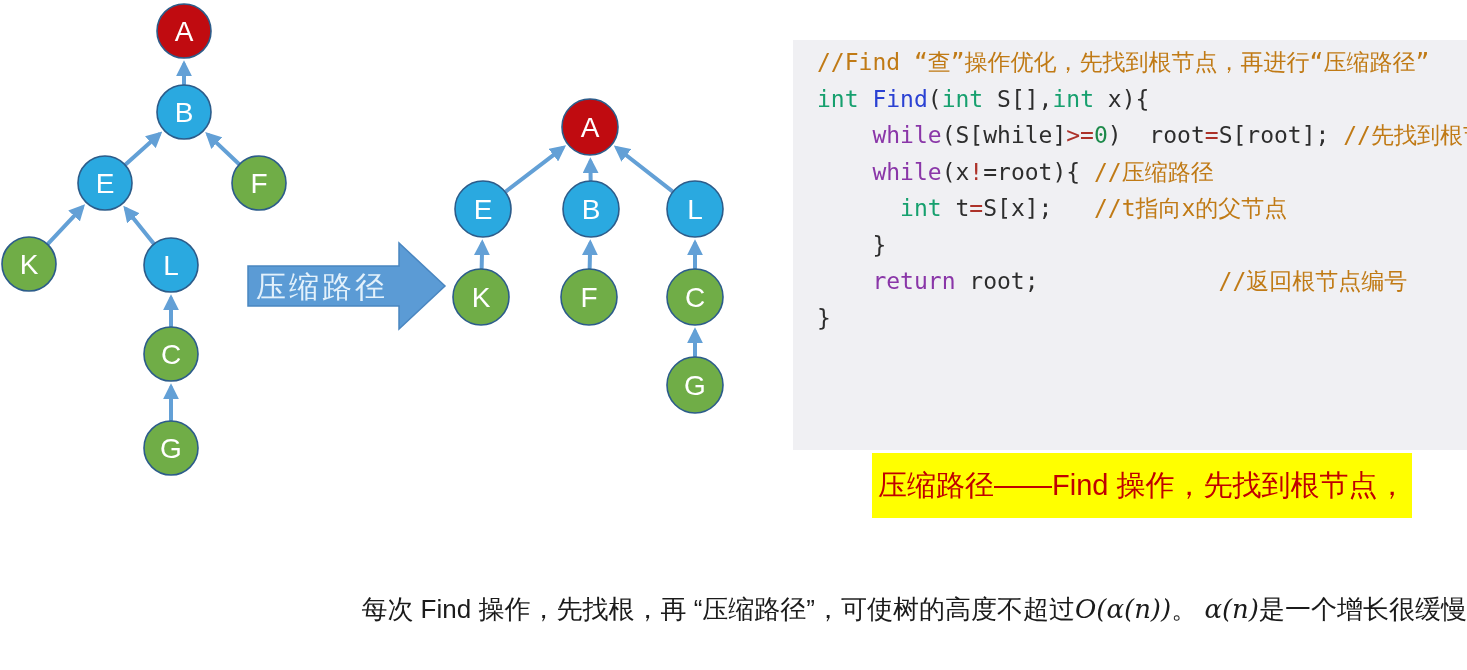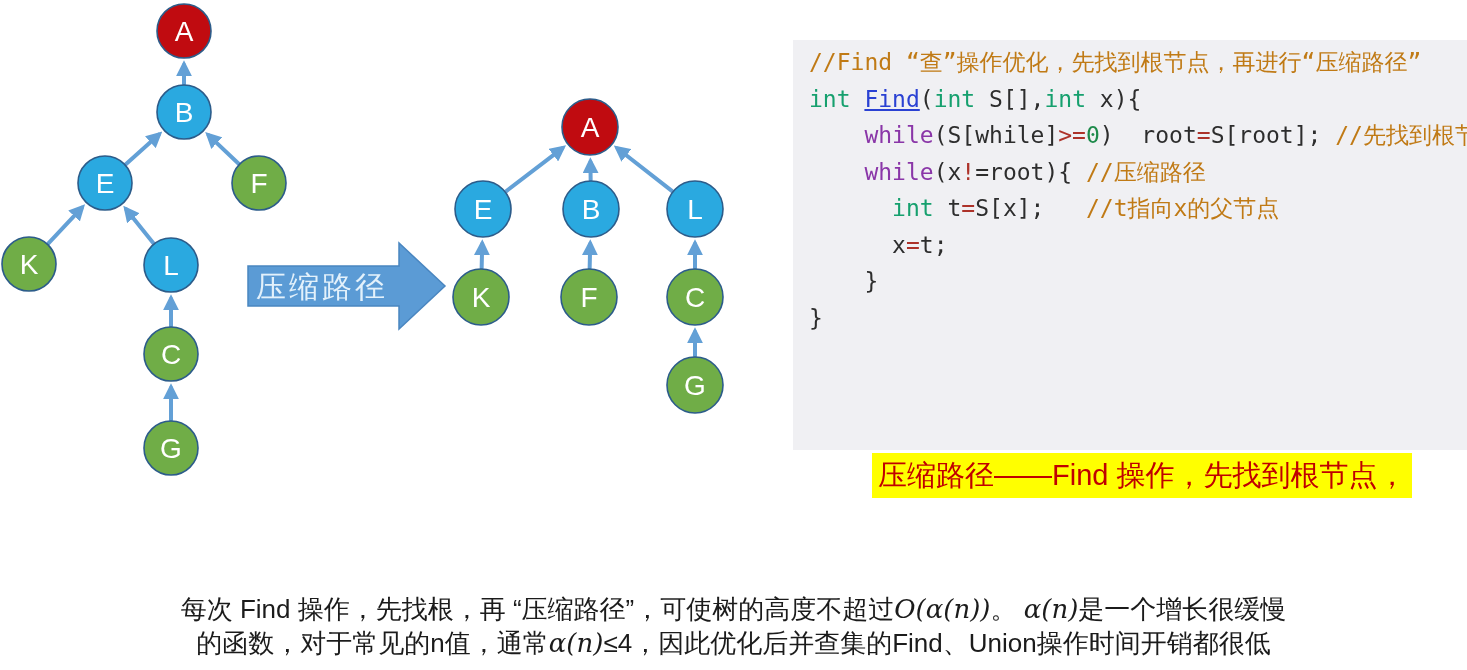--- a/index.html
+++ b/index.html
@@ -18,7 +18,7 @@
     position:absolute;left:793px;top:40px;width:674px;height:410px;
     background:var(--panel-bg,#f0f0f3);
   }
-  .code-lines{padding:4px 0 0 16px;}
+  .code-lines{padding:4px 0 0 24px;}
   .code-line{
     font-family:"DejaVu Sans Mono","Liberation Mono",monospace;
     font-size:23px;line-height:36.5px;white-space:pre;

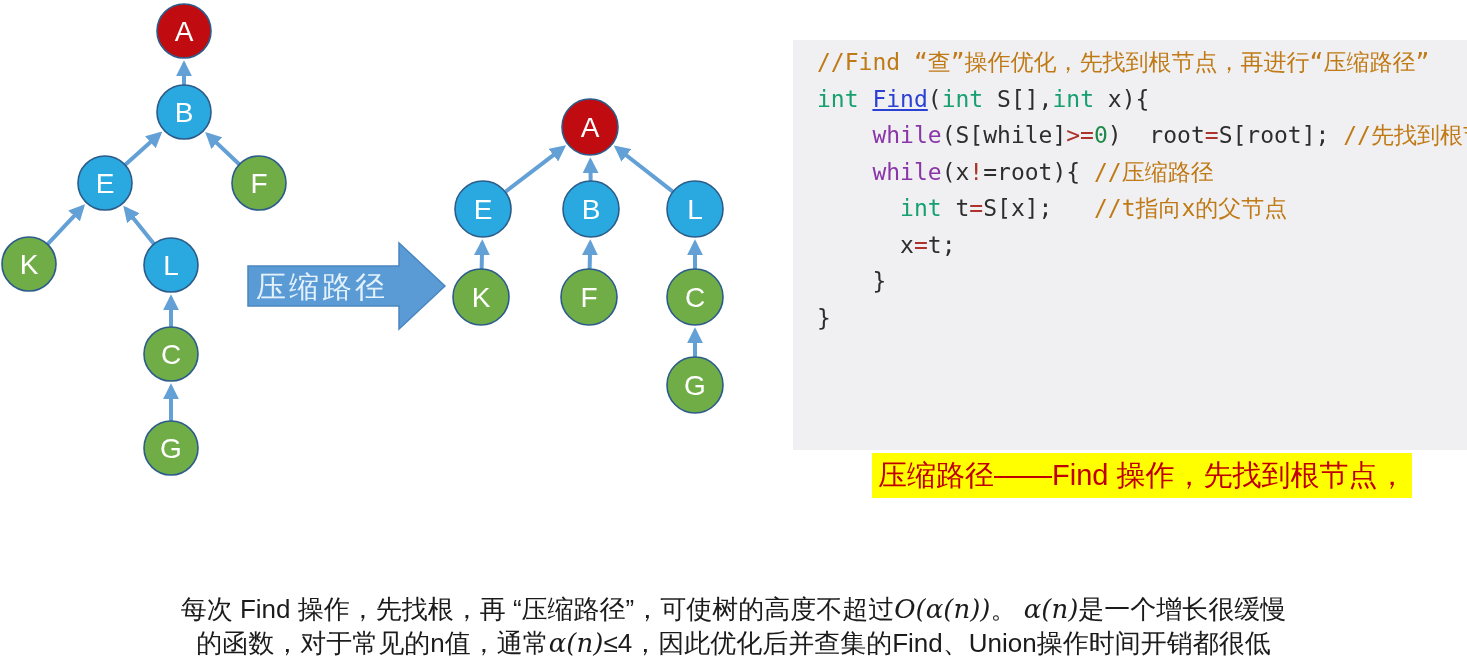--- a/index.html
+++ b/index.html
@@ -25,7 +25,7 @@
   }
   .c-cm{color:var(--code-comment,#c07a15);}
   .c-ty{color:var(--code-type,#16a06e);margin-top:32px;}
-  .c-fn{color:var(--code-func,#2a41d3);text-decoration:underline;}
+  .c-fn{color:var(--code-func,#2a41d3);}
   .c-kw{color:var(--code-keyword,#8a36a8);text-align:center;}
   .c-op{color:var(--code-operator,#ad3229);}
   .c-nu{color:var(--code-number,#1d8a4a);}

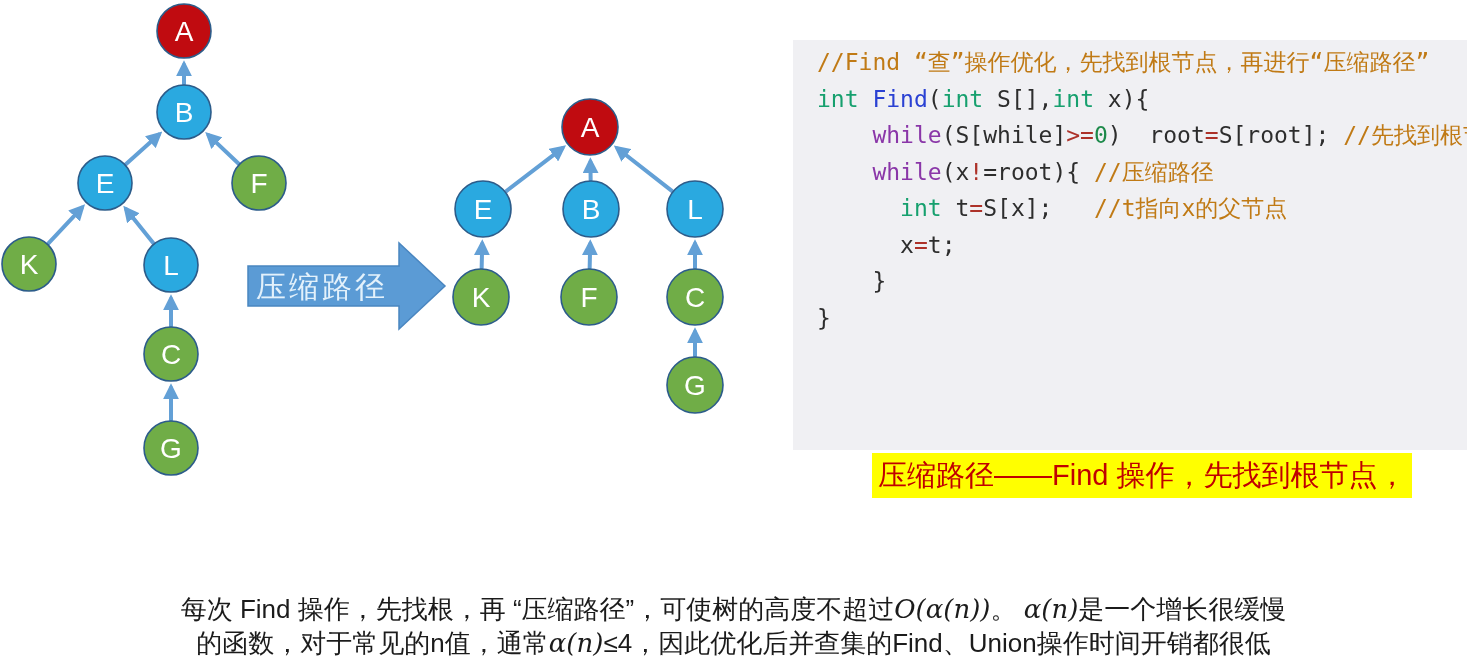--- a/index.html
+++ b/index.html
@@ -120,7 +120,6 @@
       <div class="code-line"><span class="c-pl">    </span><span class="c-kw">while</span><span class="c-pl">(S[while]</span><span class="c-op">&gt;=</span><span class="c-nu">0</span><span class="c-pl">)  root</span><span class="c-op">=</span><span class="c-pl">S[root]; </span><span class="c-cm">//先找到根节点</span></div>
       <div class="code-line"><span class="c-pl">    </span><span class="c-kw">while</span><span class="c-pl">(x</span><span class="c-op">!</span><span class="c-pl">=root){ </span><span class="c-cm">//压缩路径</span></div>
       <div class="code-line"><span class="c-pl">      </span><span class="c-ty">int</span><span class="c-pl"> t</span><span class="c-op">=</span><span class="c-pl">S[x];   </span><span class="c-cm">//t指向x的父节点</span></div>
-      <div class="code-line"><span class="c-pl">      x</span><span class="c-op">=</span><span class="c-pl">t;</span></div>
       <div class="code-line"><span class="c-pl">    }</span></div>
       <div class="code-line"><span class="c-pl">}</span></div>
     </div>

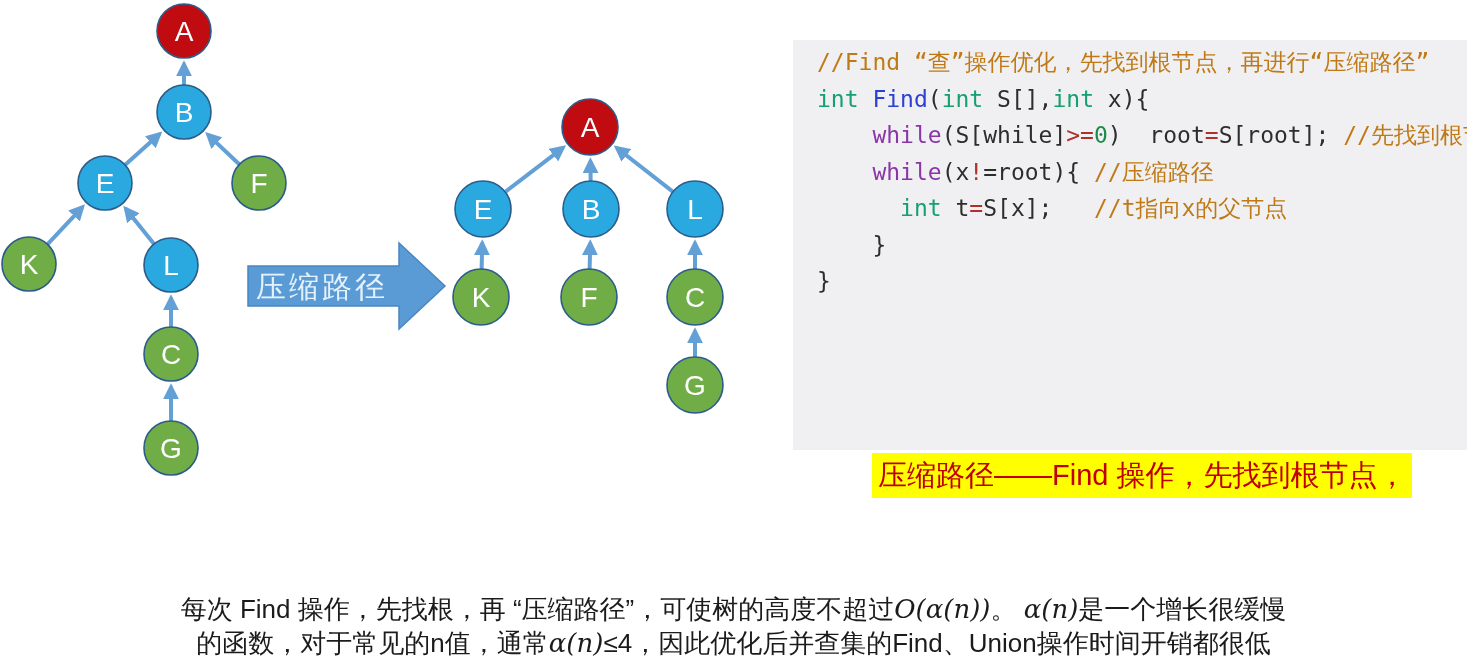--- a/index.html
+++ b/index.html
@@ -121,6 +121,7 @@
       <div class="code-line"><span class="c-pl">    </span><span class="c-kw">while</span><span class="c-pl">(x</span><span class="c-op">!</span><span class="c-pl">=root){ </span><span class="c-cm">//压缩路径</span></div>
       <div class="code-line"><span class="c-pl">      </span><span class="c-ty">int</span><span class="c-pl"> t</span><span class="c-op">=</span><span class="c-pl">S[x];   </span><span class="c-cm">//t指向x的父节点</span></div>
       <div class="code-line"><span class="c-pl">    }</span></div>
+      <div class="code-line"><span class="c-pl">    </span><span class="c-kw">return</span><span class="c-pl"> root;             </span><span class="c-cm">//返回根节点编号</span></div>
       <div class="code-line"><span class="c-pl">}</span></div>
     </div>
 </div>

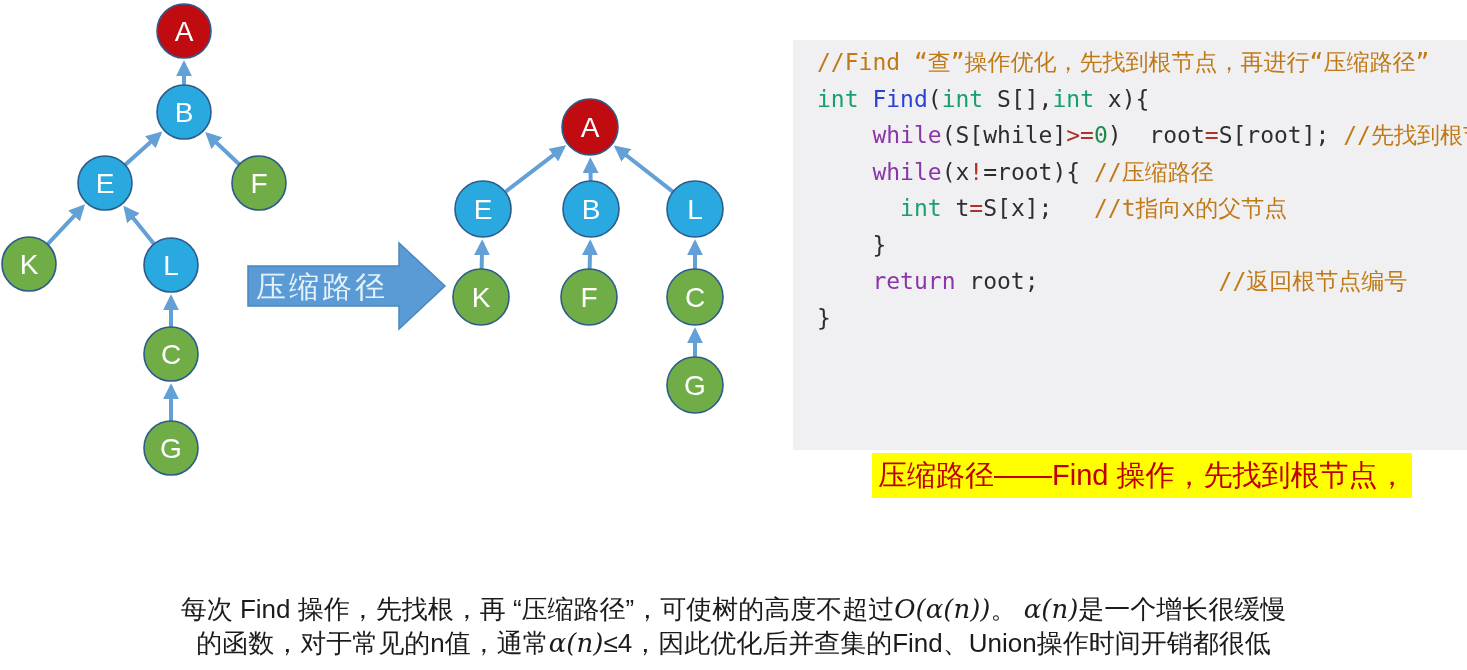--- a/index.html
+++ b/index.html
@@ -35,7 +35,7 @@
     display:table;
     background:var(--note-bg,#ffff00);
     color:var(--note-text,#c00000);
-    font-size:29px;line-height:41px;padding:2px 6px;white-space:nowrap;
+    font-size:29px;line-height:41px;padding:12px 6px;white-space:nowrap;
   }
   .footer{
     position:absolute;left:0;top:592px;width:1467px;

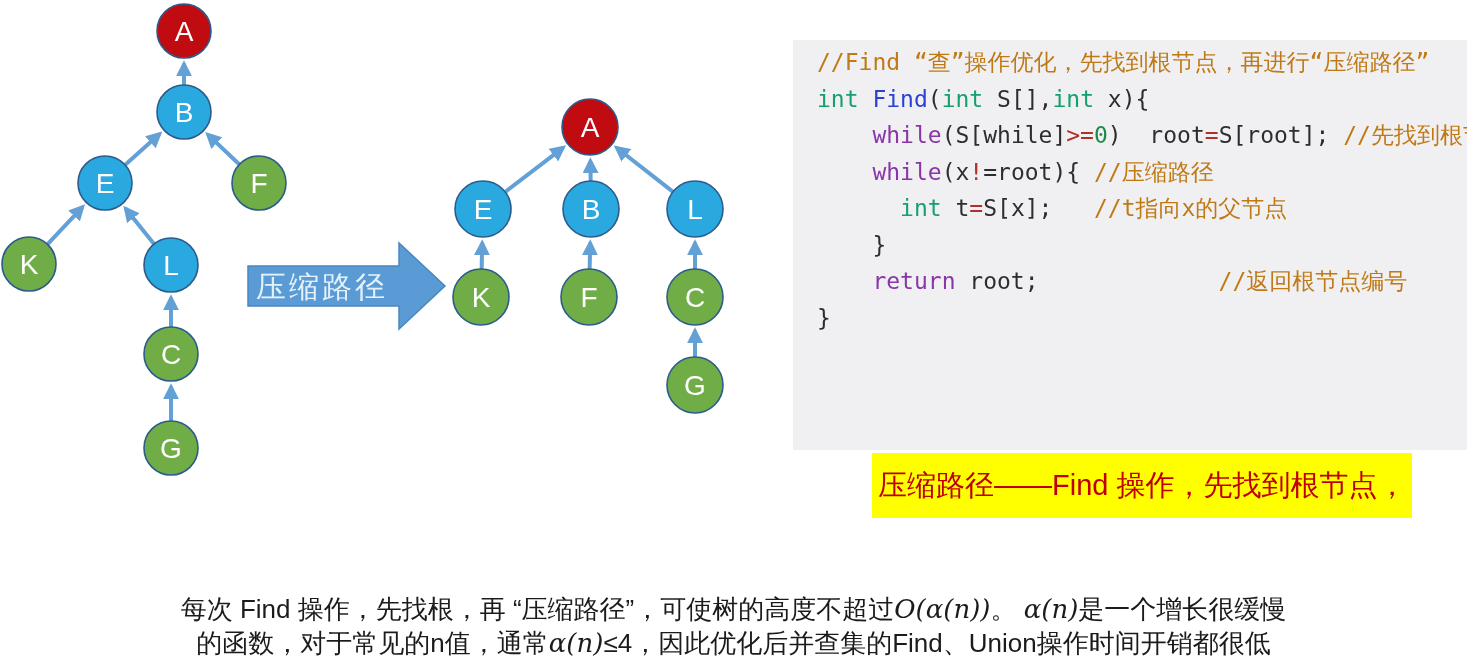--- a/index.html
+++ b/index.html
@@ -39,7 +39,7 @@
   }
   .footer{
     position:absolute;left:0;top:592px;width:1467px;
-    text-align:center;
+    text-align:right;
     color:var(--footer-text,#1b1b1b);
     font-size:26px;line-height:34px;
   }

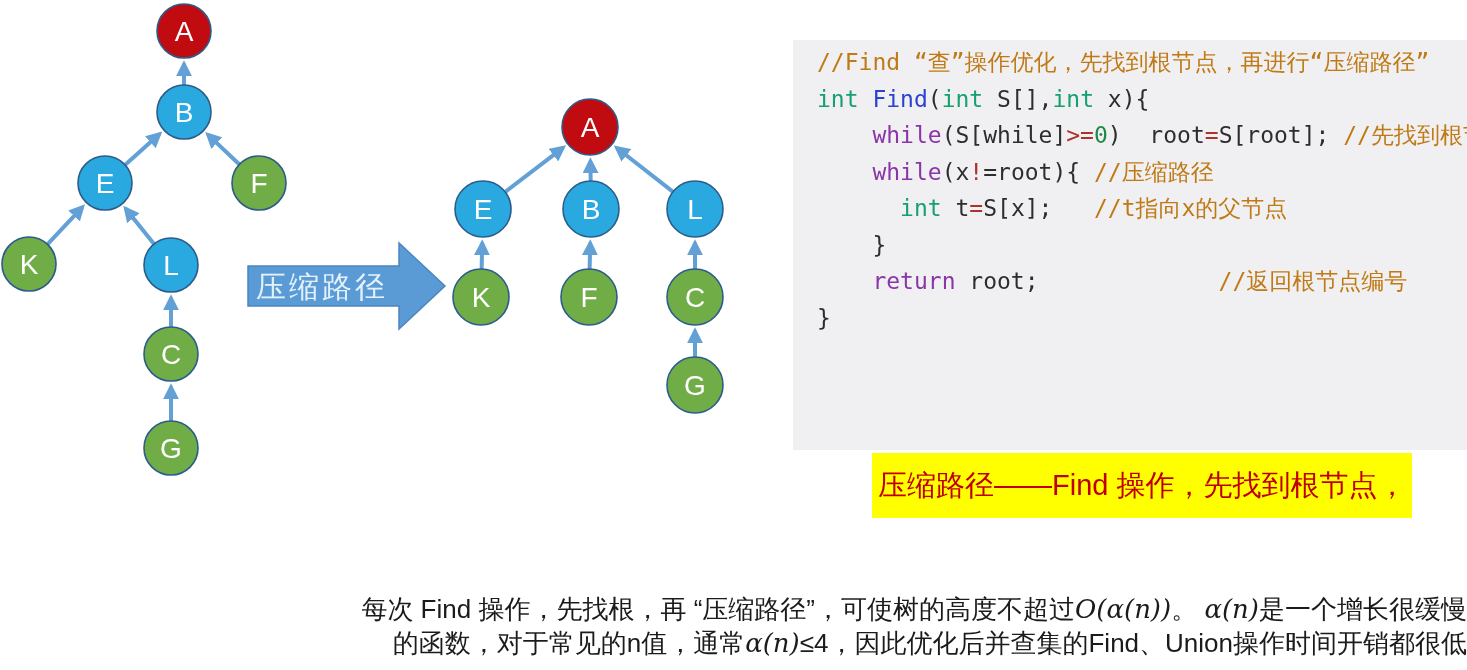--- a/index.html
+++ b/index.html
@@ -132,7 +132,6 @@
 
 <div class="footer">
   <div class="footer-line" id="footer-l1"><span class="">每次 Find 操作，先找根，再 “压缩路径”，可使树的高度不超过</span><span class="math">O(α(n))</span><span class="">。 </span><span class="math">α(n)</span><span class="">是一个增长很缓慢</span></div>
-  <div class="footer-line" id="footer-l2"><span class="">的函数，对于常见的n值，通常</span><span class="math">α(n)</span><span class="">≤4，因此优化后并查集的Find、Union操作时间开销都很低</span></div>
 </div>
 
 </body></html>

